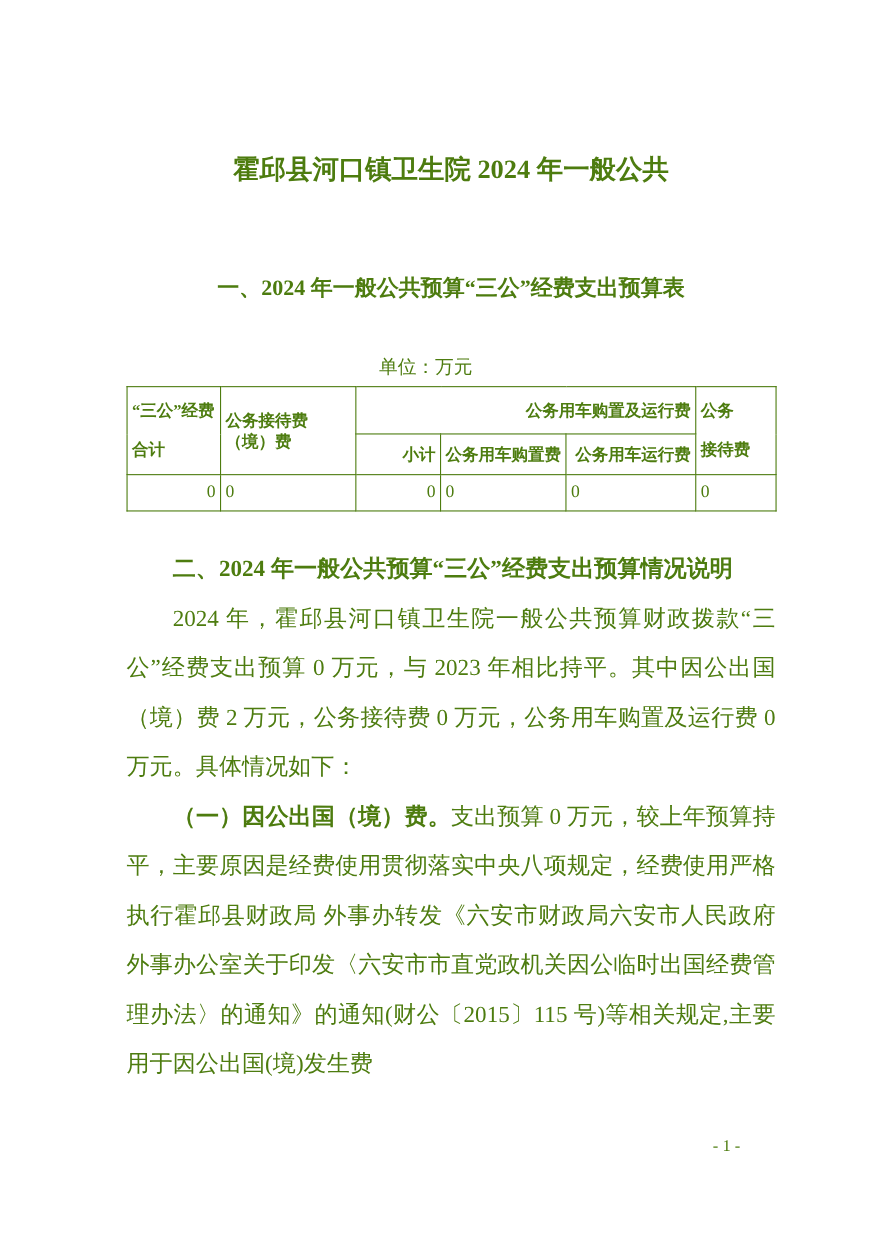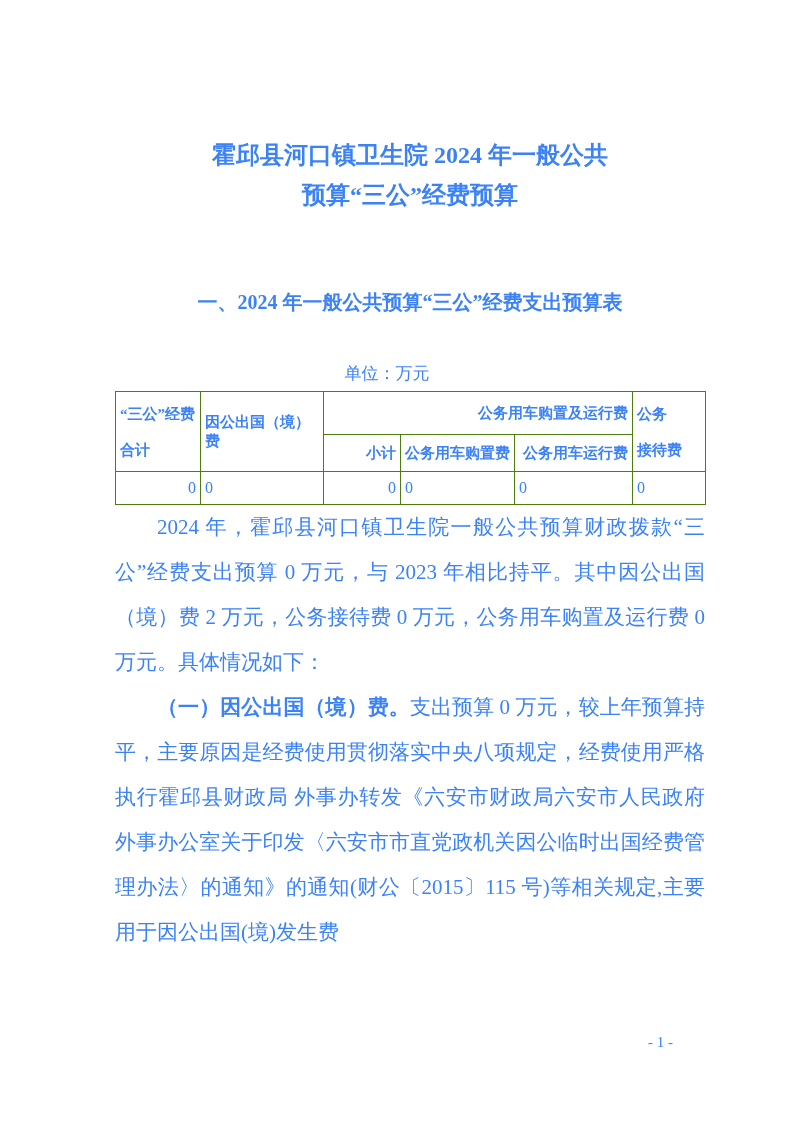--- a/index.html
+++ b/index.html
@@ -17,7 +17,7 @@
     padding: 0 88px 0 115px;
     overflow: hidden;
     font-family: "Liberation Serif", "DejaVu Serif", serif;
-    color: #3b82f6;
+    color: #4d7c0f;
   }
   .doc-title {
     margin: 0;

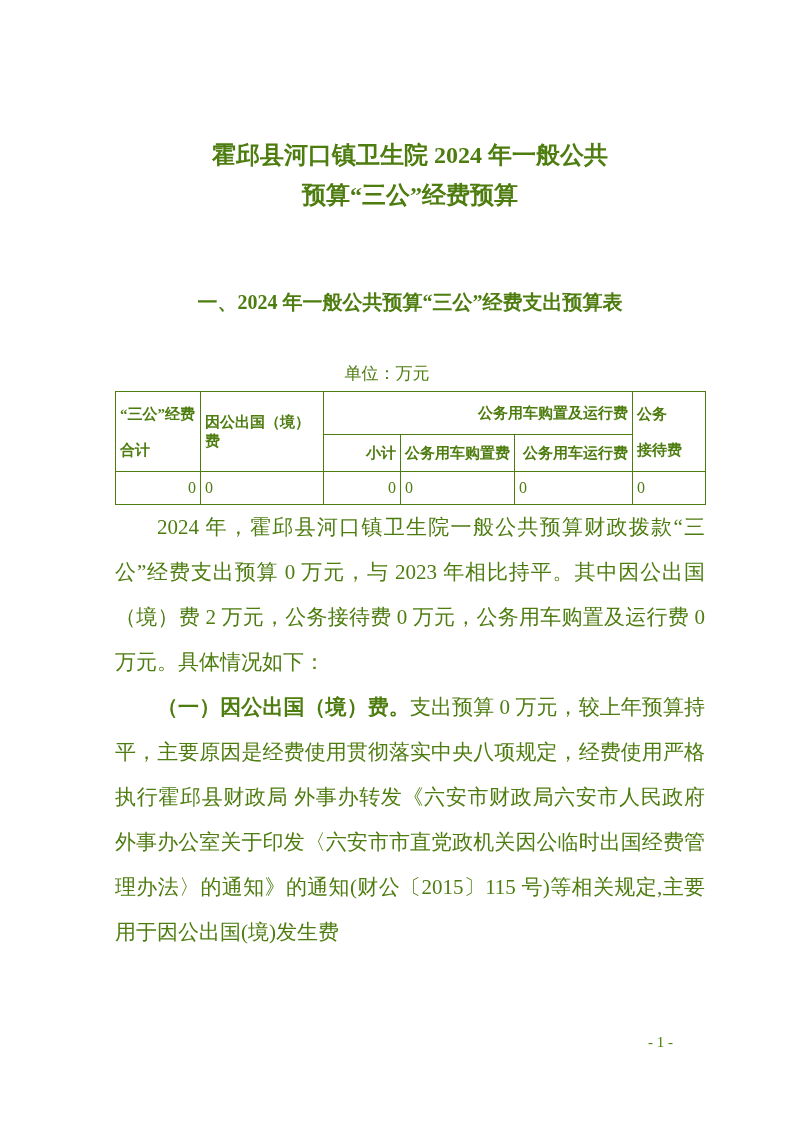--- a/index.html
+++ b/index.html
@@ -97,7 +97,6 @@
 
   <h1 class="doc-title">
     <span class="title-line">霍邱县河口镇卫生院 2024 年一般公共</span>
-    <span class="title-line">预算“三公”经费预算</span>
   </h1>
 
   <div class="section-heading-1">一、2024 年一般公共预算“三公”经费支出预算表</div>

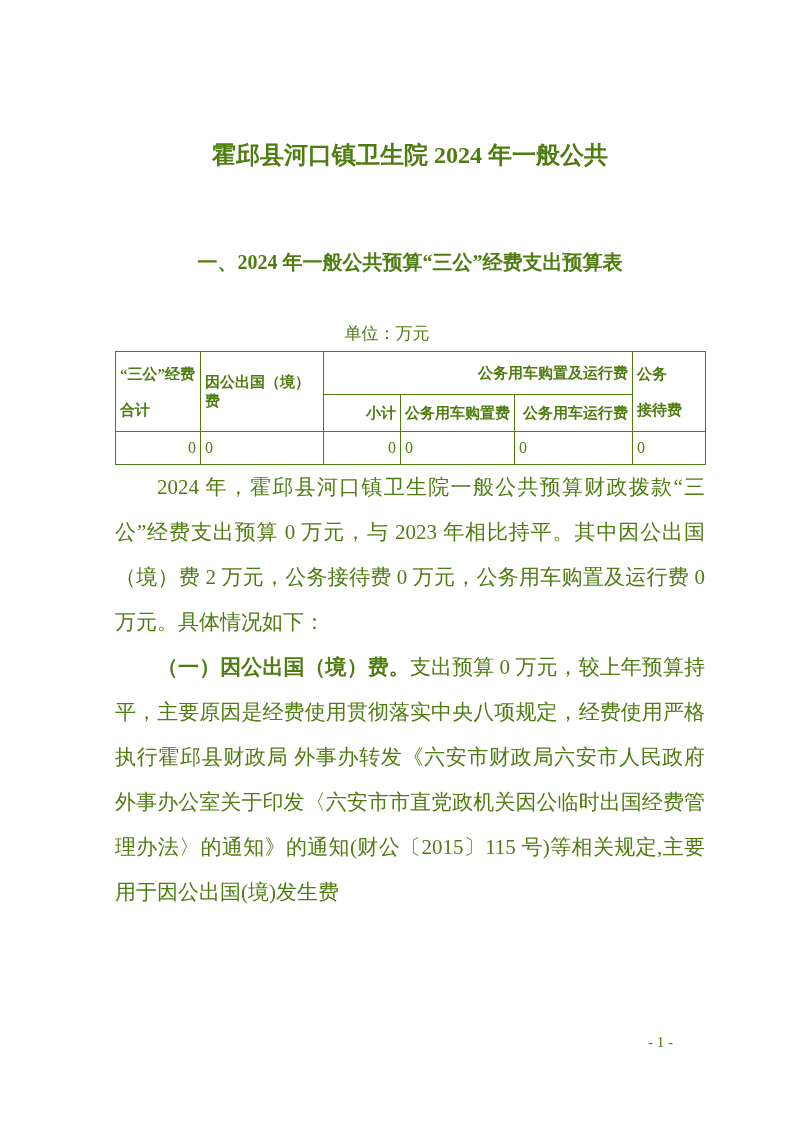--- a/index.html
+++ b/index.html
@@ -118,7 +118,7 @@
           <div>“三公”经费</div>
           <div>合计</div>
         </td>
-        <td rowspan="2" class="hdr left">因公出国（境）费</td>
+        <td rowspan="2" class="hdr left">公务接待费（境）费</td>
         <td colspan="3" class="hdr center">公务用车购置及运行费</td>
         <td rowspan="2" class="hdr left two-line">
           <div>公务</div>

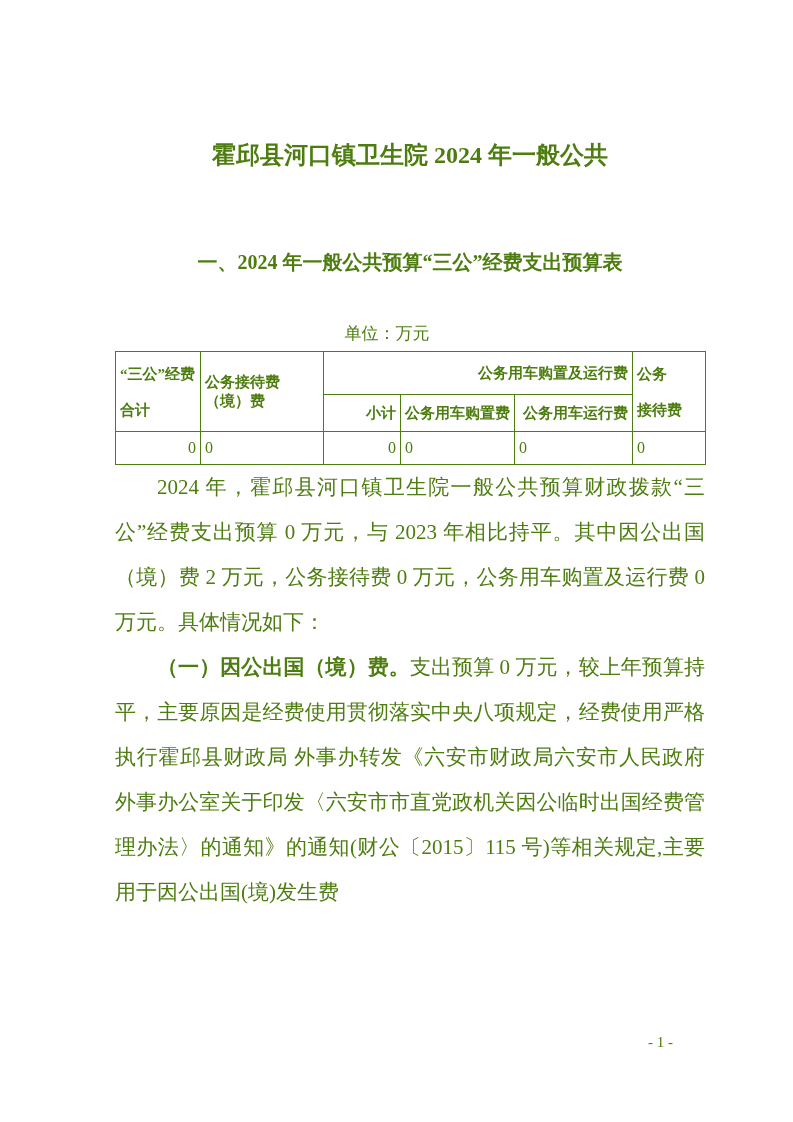--- a/index.html
+++ b/index.html
@@ -141,6 +141,7 @@
     </tbody>
   </table>
 
+  <div class="section-heading-2">二、2024 年一般公共预算“三公”经费支出预算情况说明</div>
 
   <p class="body-para">2024 年，霍邱县河口镇卫生院一般公共预算财政拨款“三公”经费支出预算 0 万元，与 2023 年相比持平。其中因公出国（境）费 2 万元，公务接待费 0 万元，公务用车购置及运行费 0 万元。具体情况如下：</p>
 

